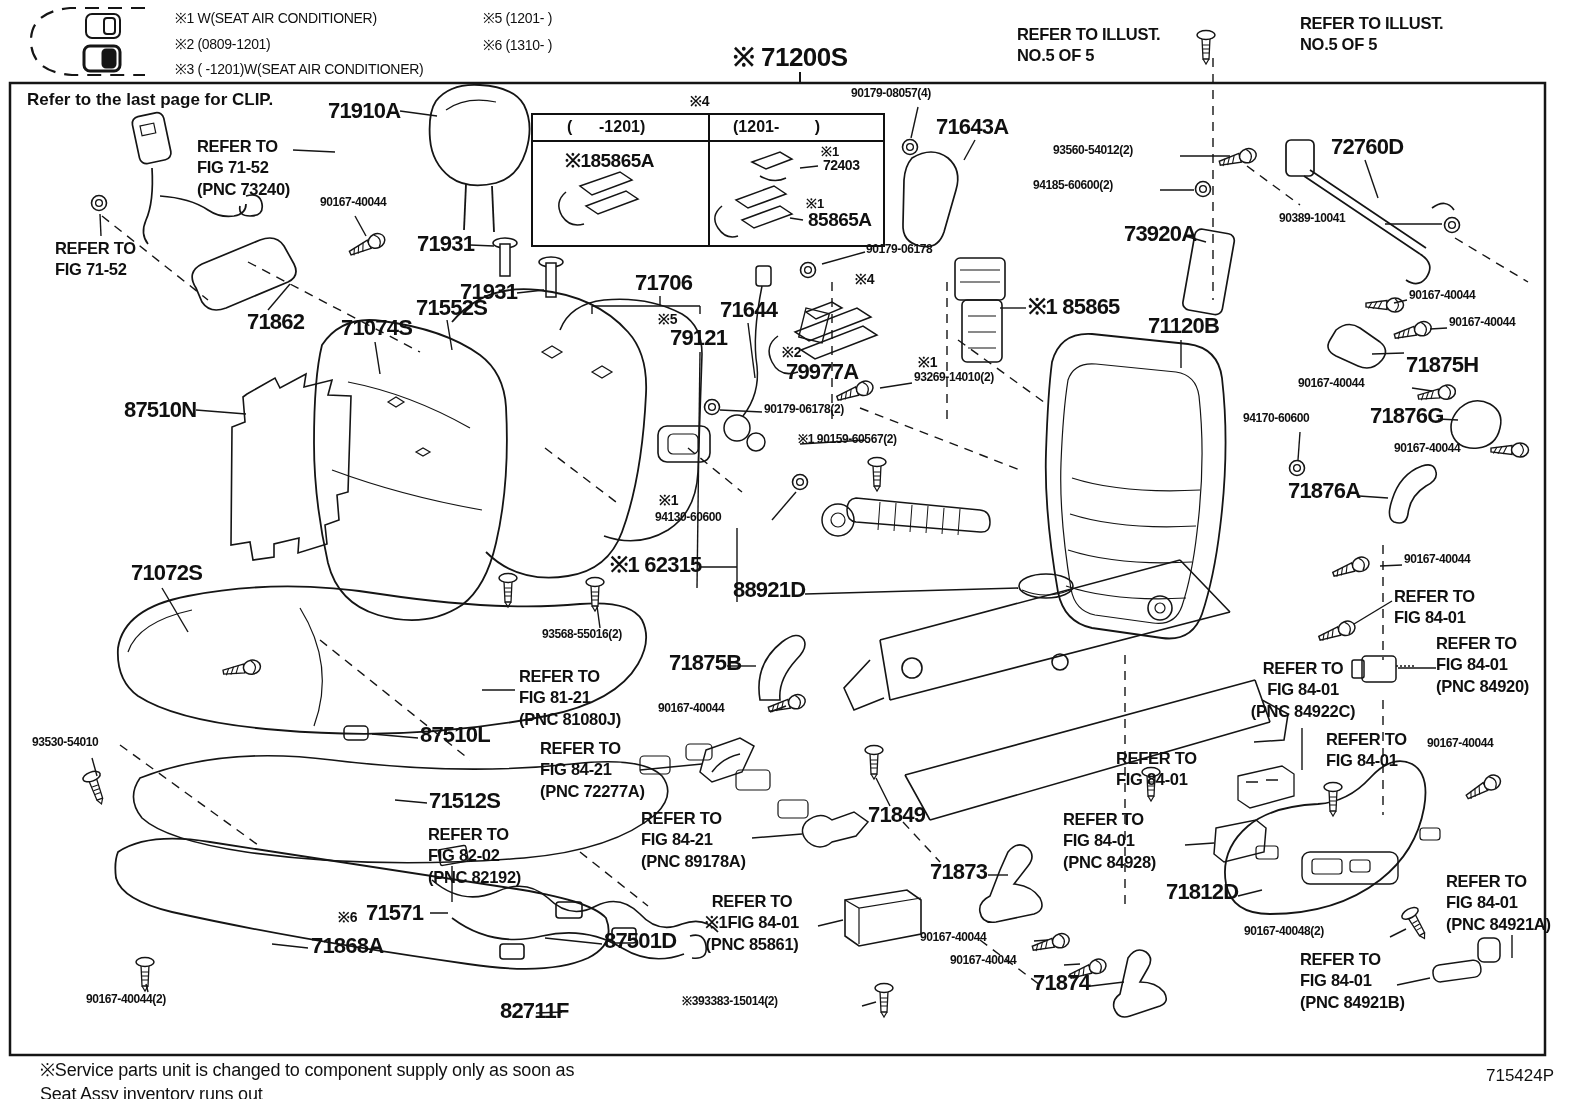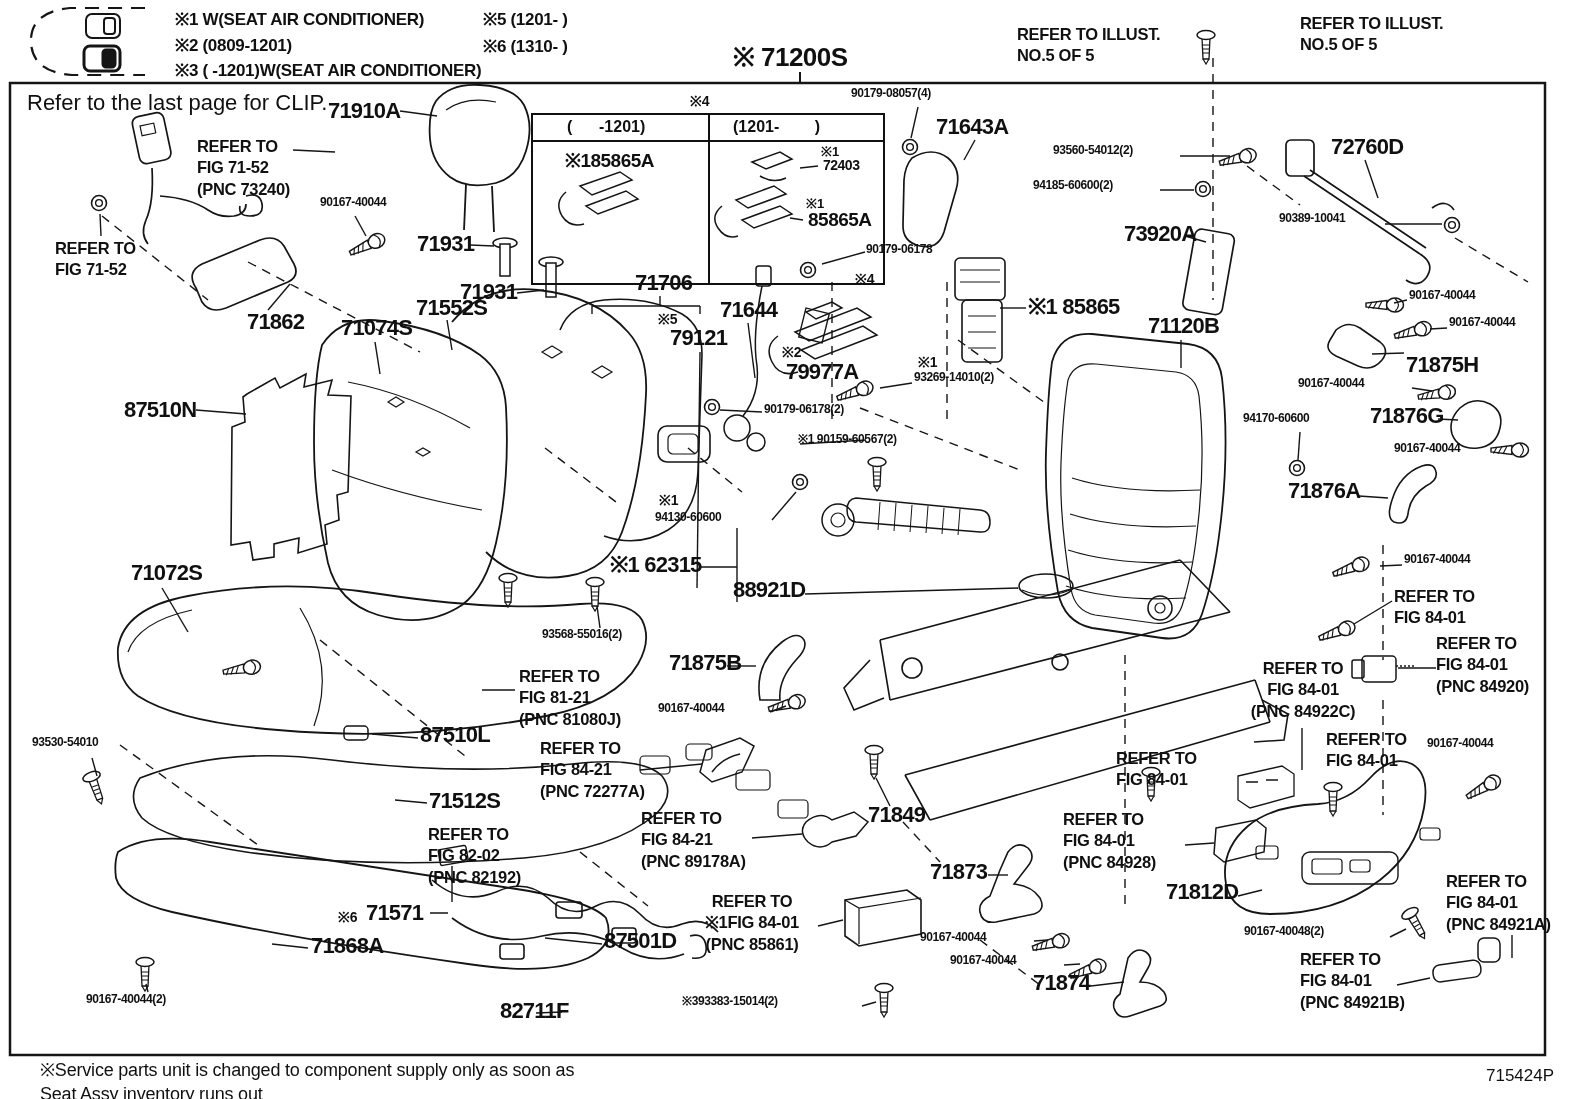--- a/index.html
+++ b/index.html
@@ -12,7 +12,7 @@
   .mark{font-size:14px}
   .ref{font-size:16.5px;line-height:1.3;letter-spacing:-0.3px}
   .ctr{text-align:center}
-  .legend{font-size:17px;font-weight:700;letter-spacing:-0.3px}
+  .legend{font-size:14px;font-weight:400;letter-spacing:-0.3px}
   .big{font-size:26px;font-weight:700;letter-spacing:-0.5px}
   .note{font-size:18px;font-weight:400;letter-spacing:-0.2px}
   .docnum{font-size:17px;font-weight:400}

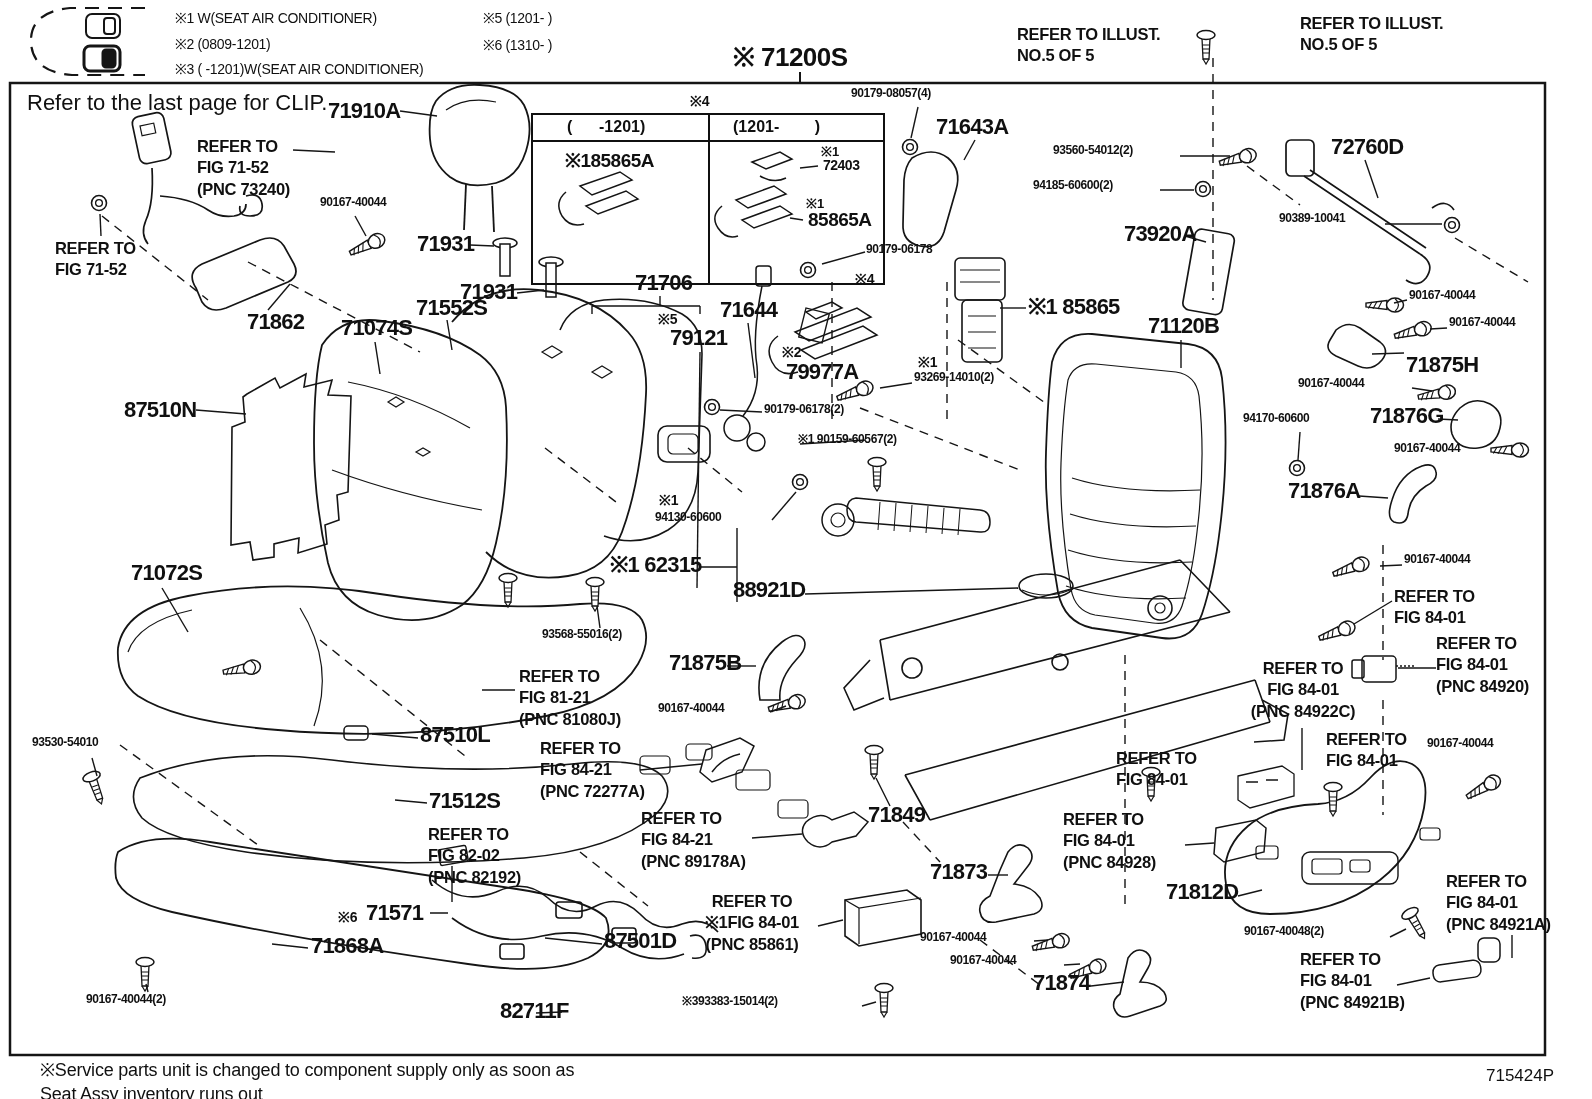--- a/index.html
+++ b/index.html
@@ -393,7 +393,7 @@
 NO.5 OF 5</div>
   <div class="lbl ref" style="left:1300px;top:13px">REFER TO ILLUST.
 NO.5 OF 5</div>
-  <div class="lbl" style="left:27px;top:90px;font-size:22px;font-weight:400">Refer to the last page for CLIP.</div>
+  <div class="lbl" style="left:27px;top:90px;font-size:17px;font-weight:700">Refer to the last page for CLIP.</div>
 
   <div class="lbl mark" style="left:690px;top:93px">※4</div>
   <div class="tablebox">

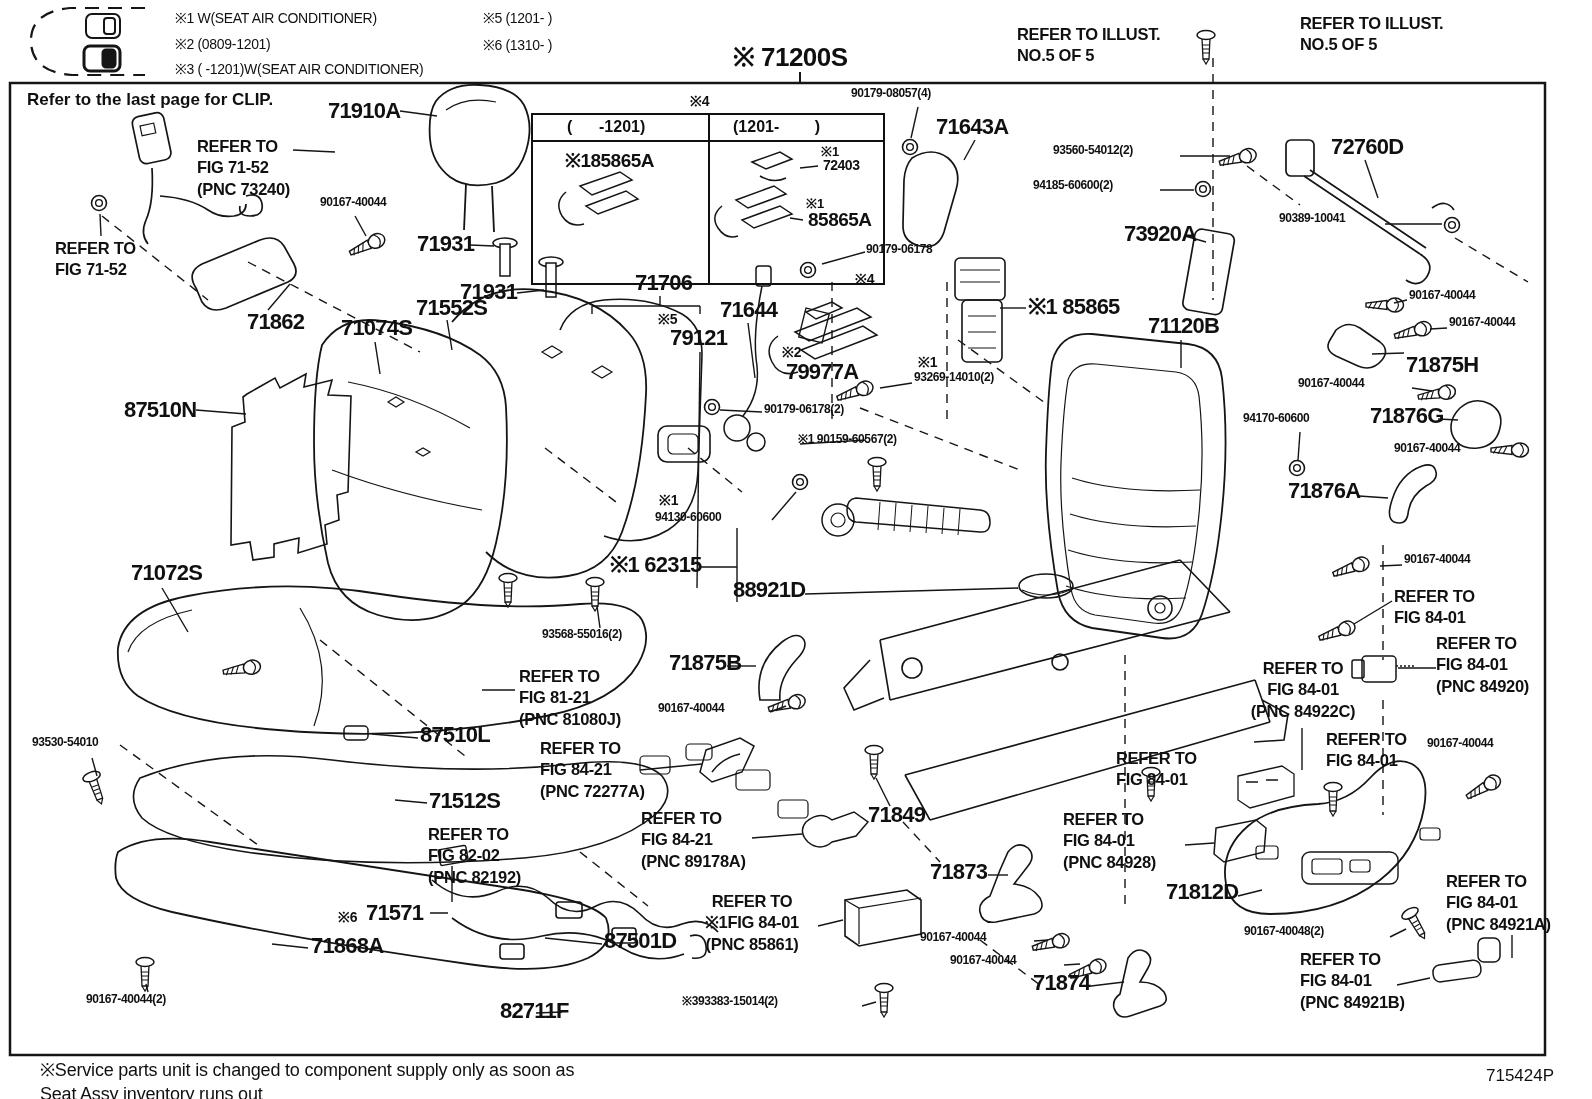--- a/index.html
+++ b/index.html
@@ -16,7 +16,7 @@
   .big{font-size:26px;font-weight:700;letter-spacing:-0.5px}
   .note{font-size:18px;font-weight:400;letter-spacing:-0.2px}
   .docnum{font-size:17px;font-weight:400}
-  .tablebox{position:absolute;left:531px;top:113px;width:354px;height:172px;border:2.5px solid #101010;box-sizing:border-box}
+  .tablebox{position:absolute;left:531px;top:113px;width:354px;height:134px;border:2.5px solid #101010;box-sizing:border-box}
   .tablebox .vline{position:absolute;left:175px;top:0;bottom:0;border-left:2.5px solid #101010}
   .tablebox .hline{position:absolute;left:0;right:0;top:25px;border-top:2.5px solid #101010}
   .tcell{position:absolute;font-weight:700;white-space:pre}

